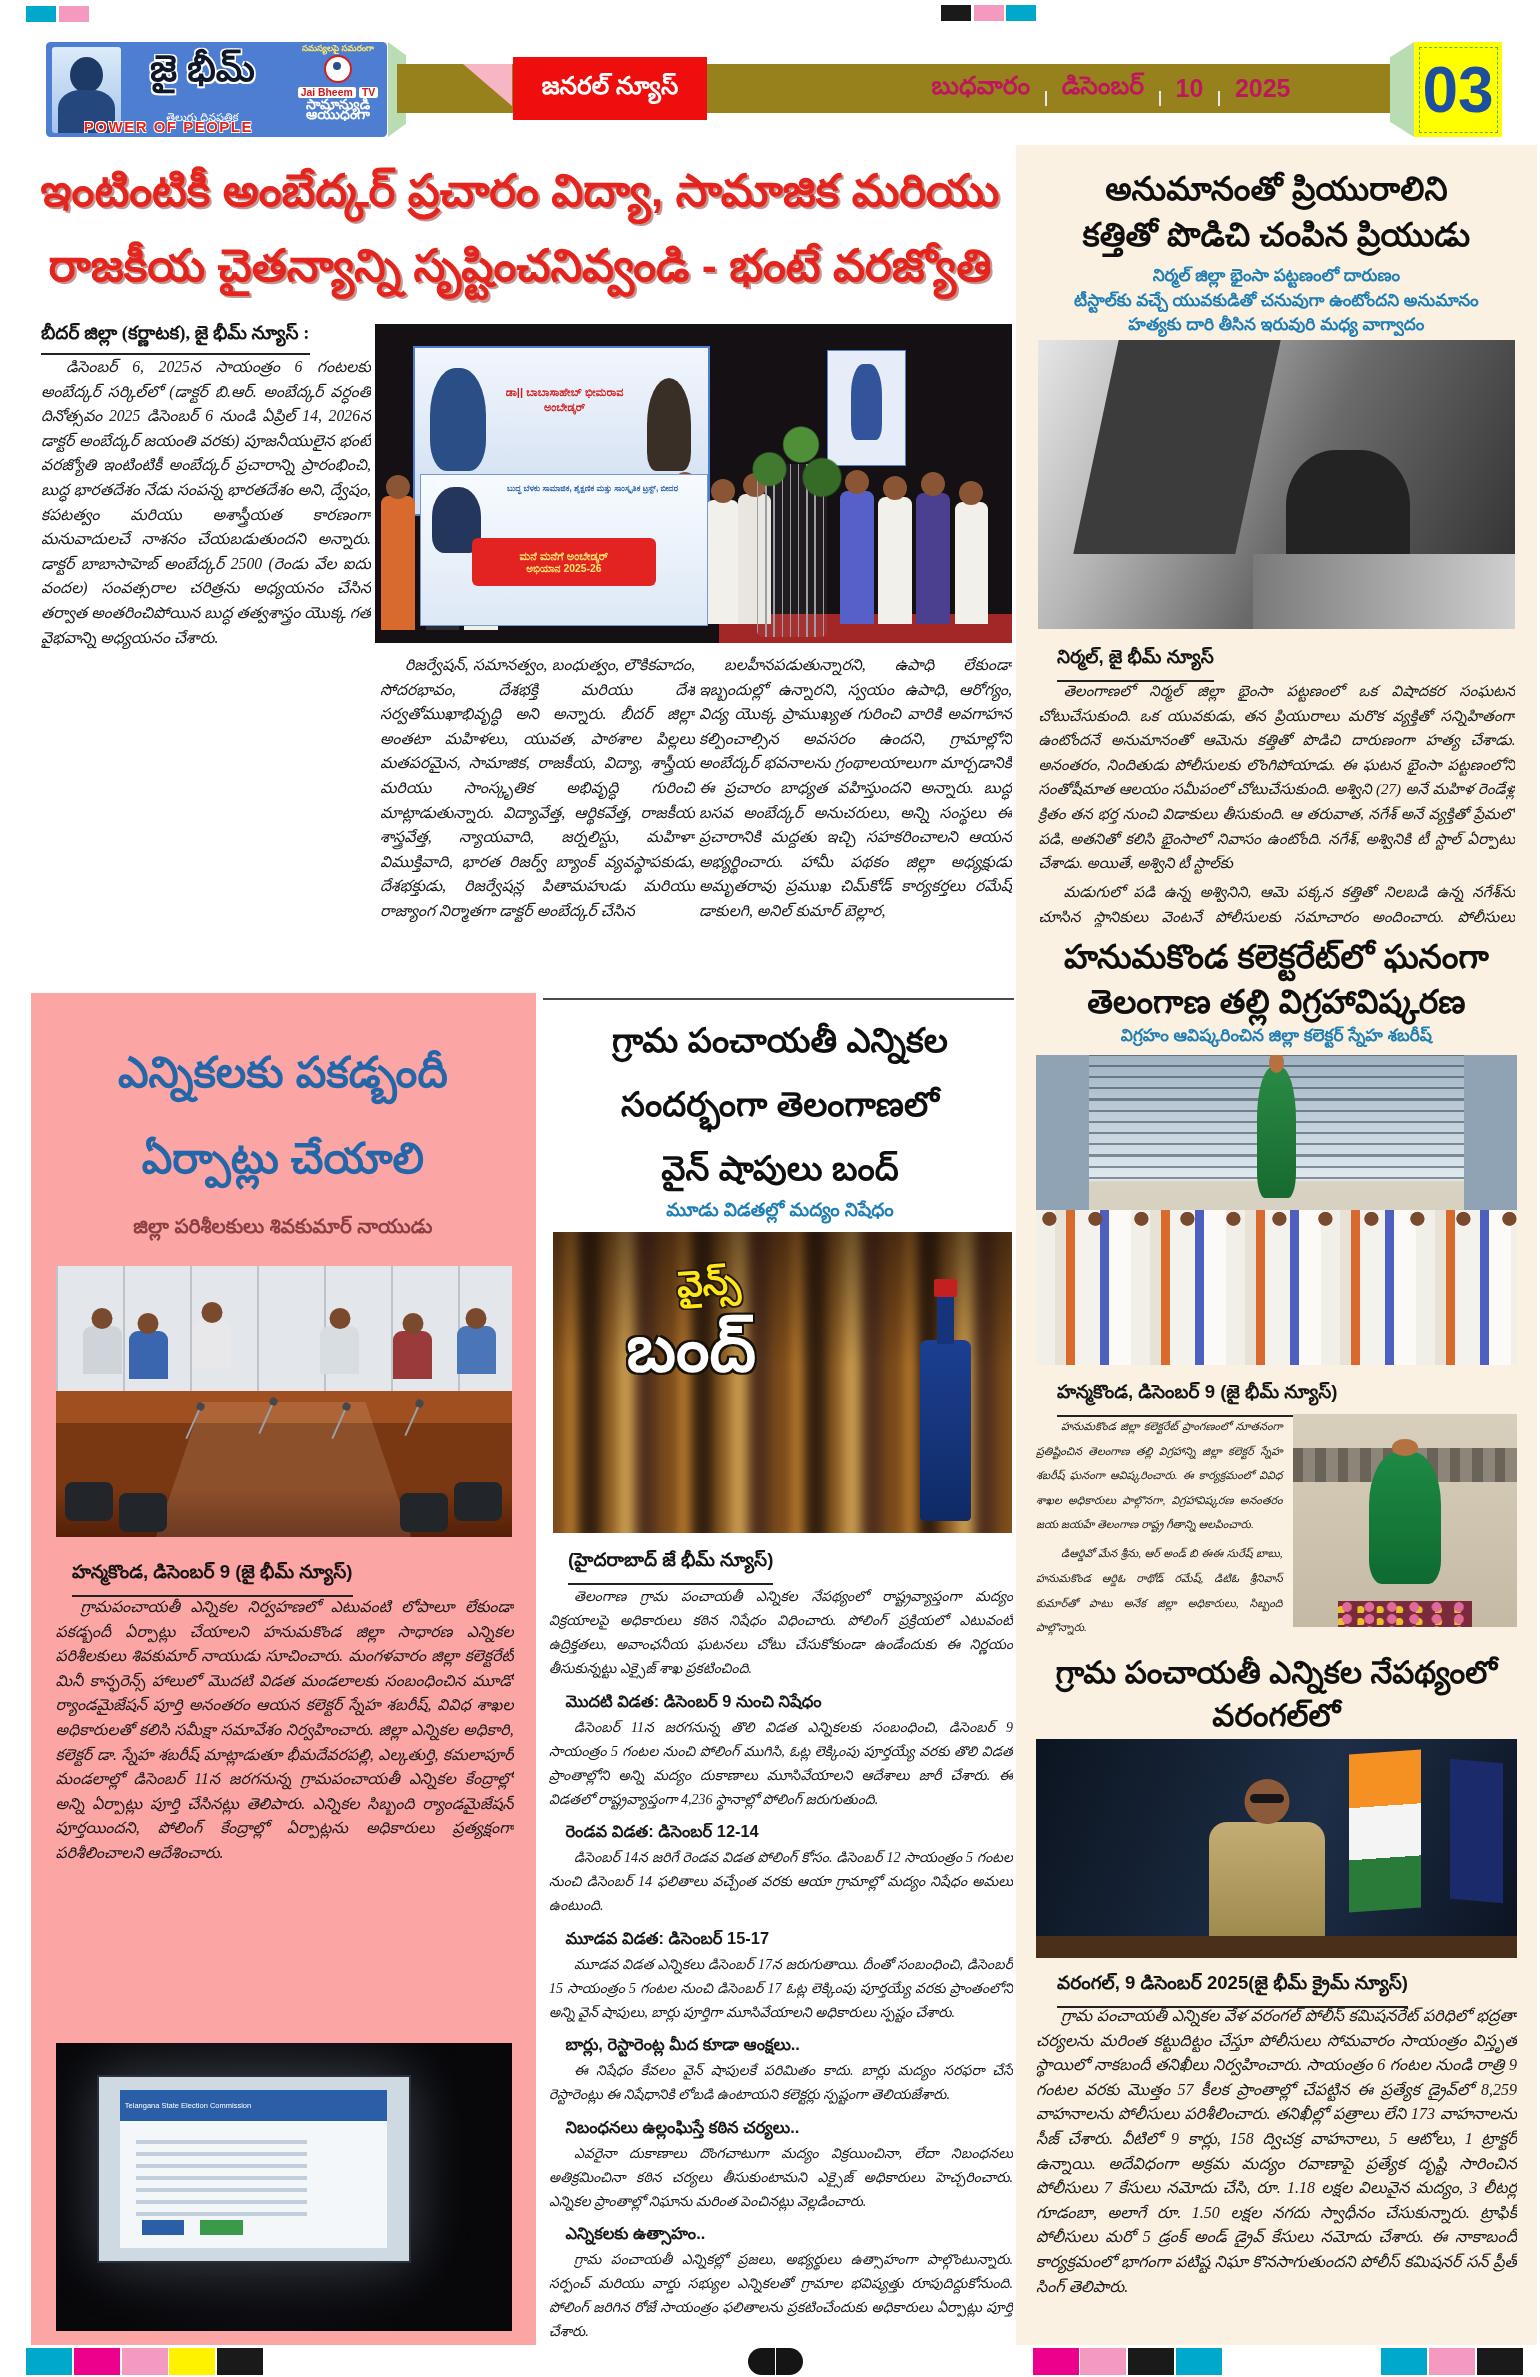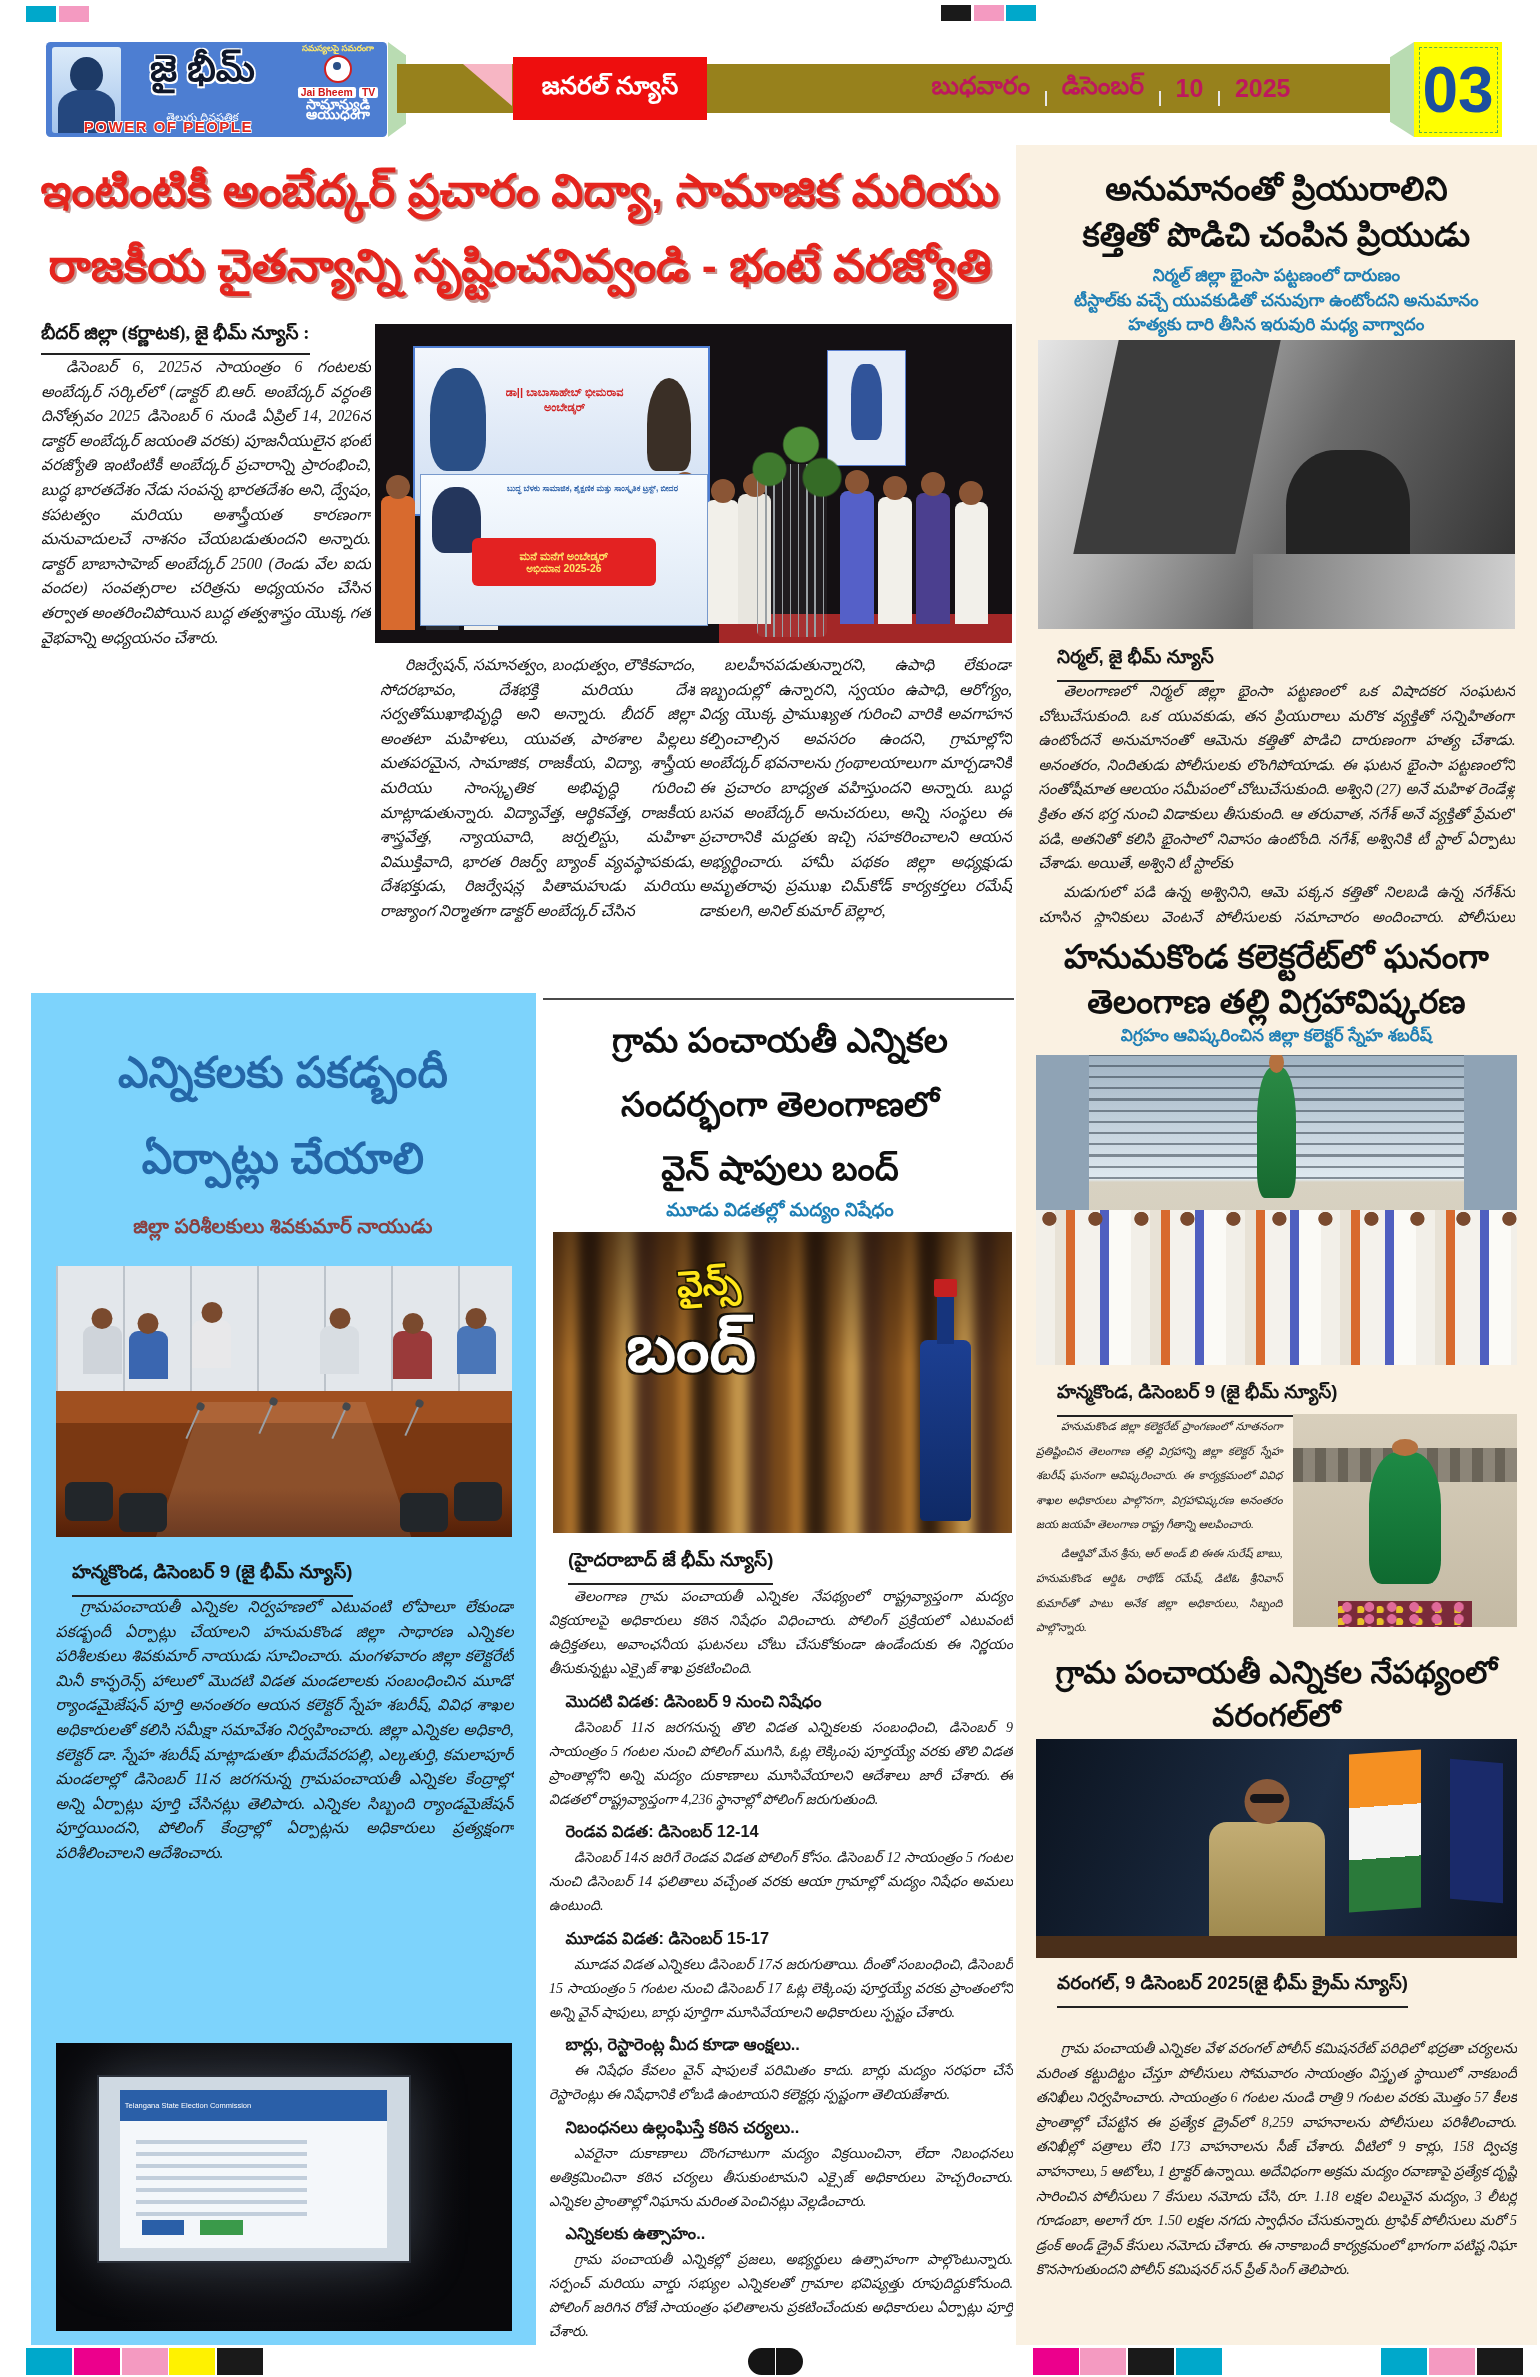--- a/index.html
+++ b/index.html
@@ -49,7 +49,7 @@
   .lead-c2{left:380px;top:653px;width:315px;height:330px;}
   .lead-c3{left:699px;top:653px;width:313px;height:330px;}
   
-  .left2{left:31px;top:993px;width:505px;height:1352px;background:#7dd3fc;}
+  .left2{left:31px;top:993px;width:505px;height:1352px;background:#fca5a5;}
   .l2-h{position:absolute;left:13.4px;top:36px;width:477px;text-align:center;font-weight:bold;font-size:43px;line-height:86px;color:#2467a8;}
   .l2-sub{position:absolute;left:13.4px;top:222px;width:477px;text-align:center;font-weight:bold;font-size:20px;color:#8a4040;}
   .l2-photo{position:absolute;left:24.6px;top:273px;width:456px;height:271px;}

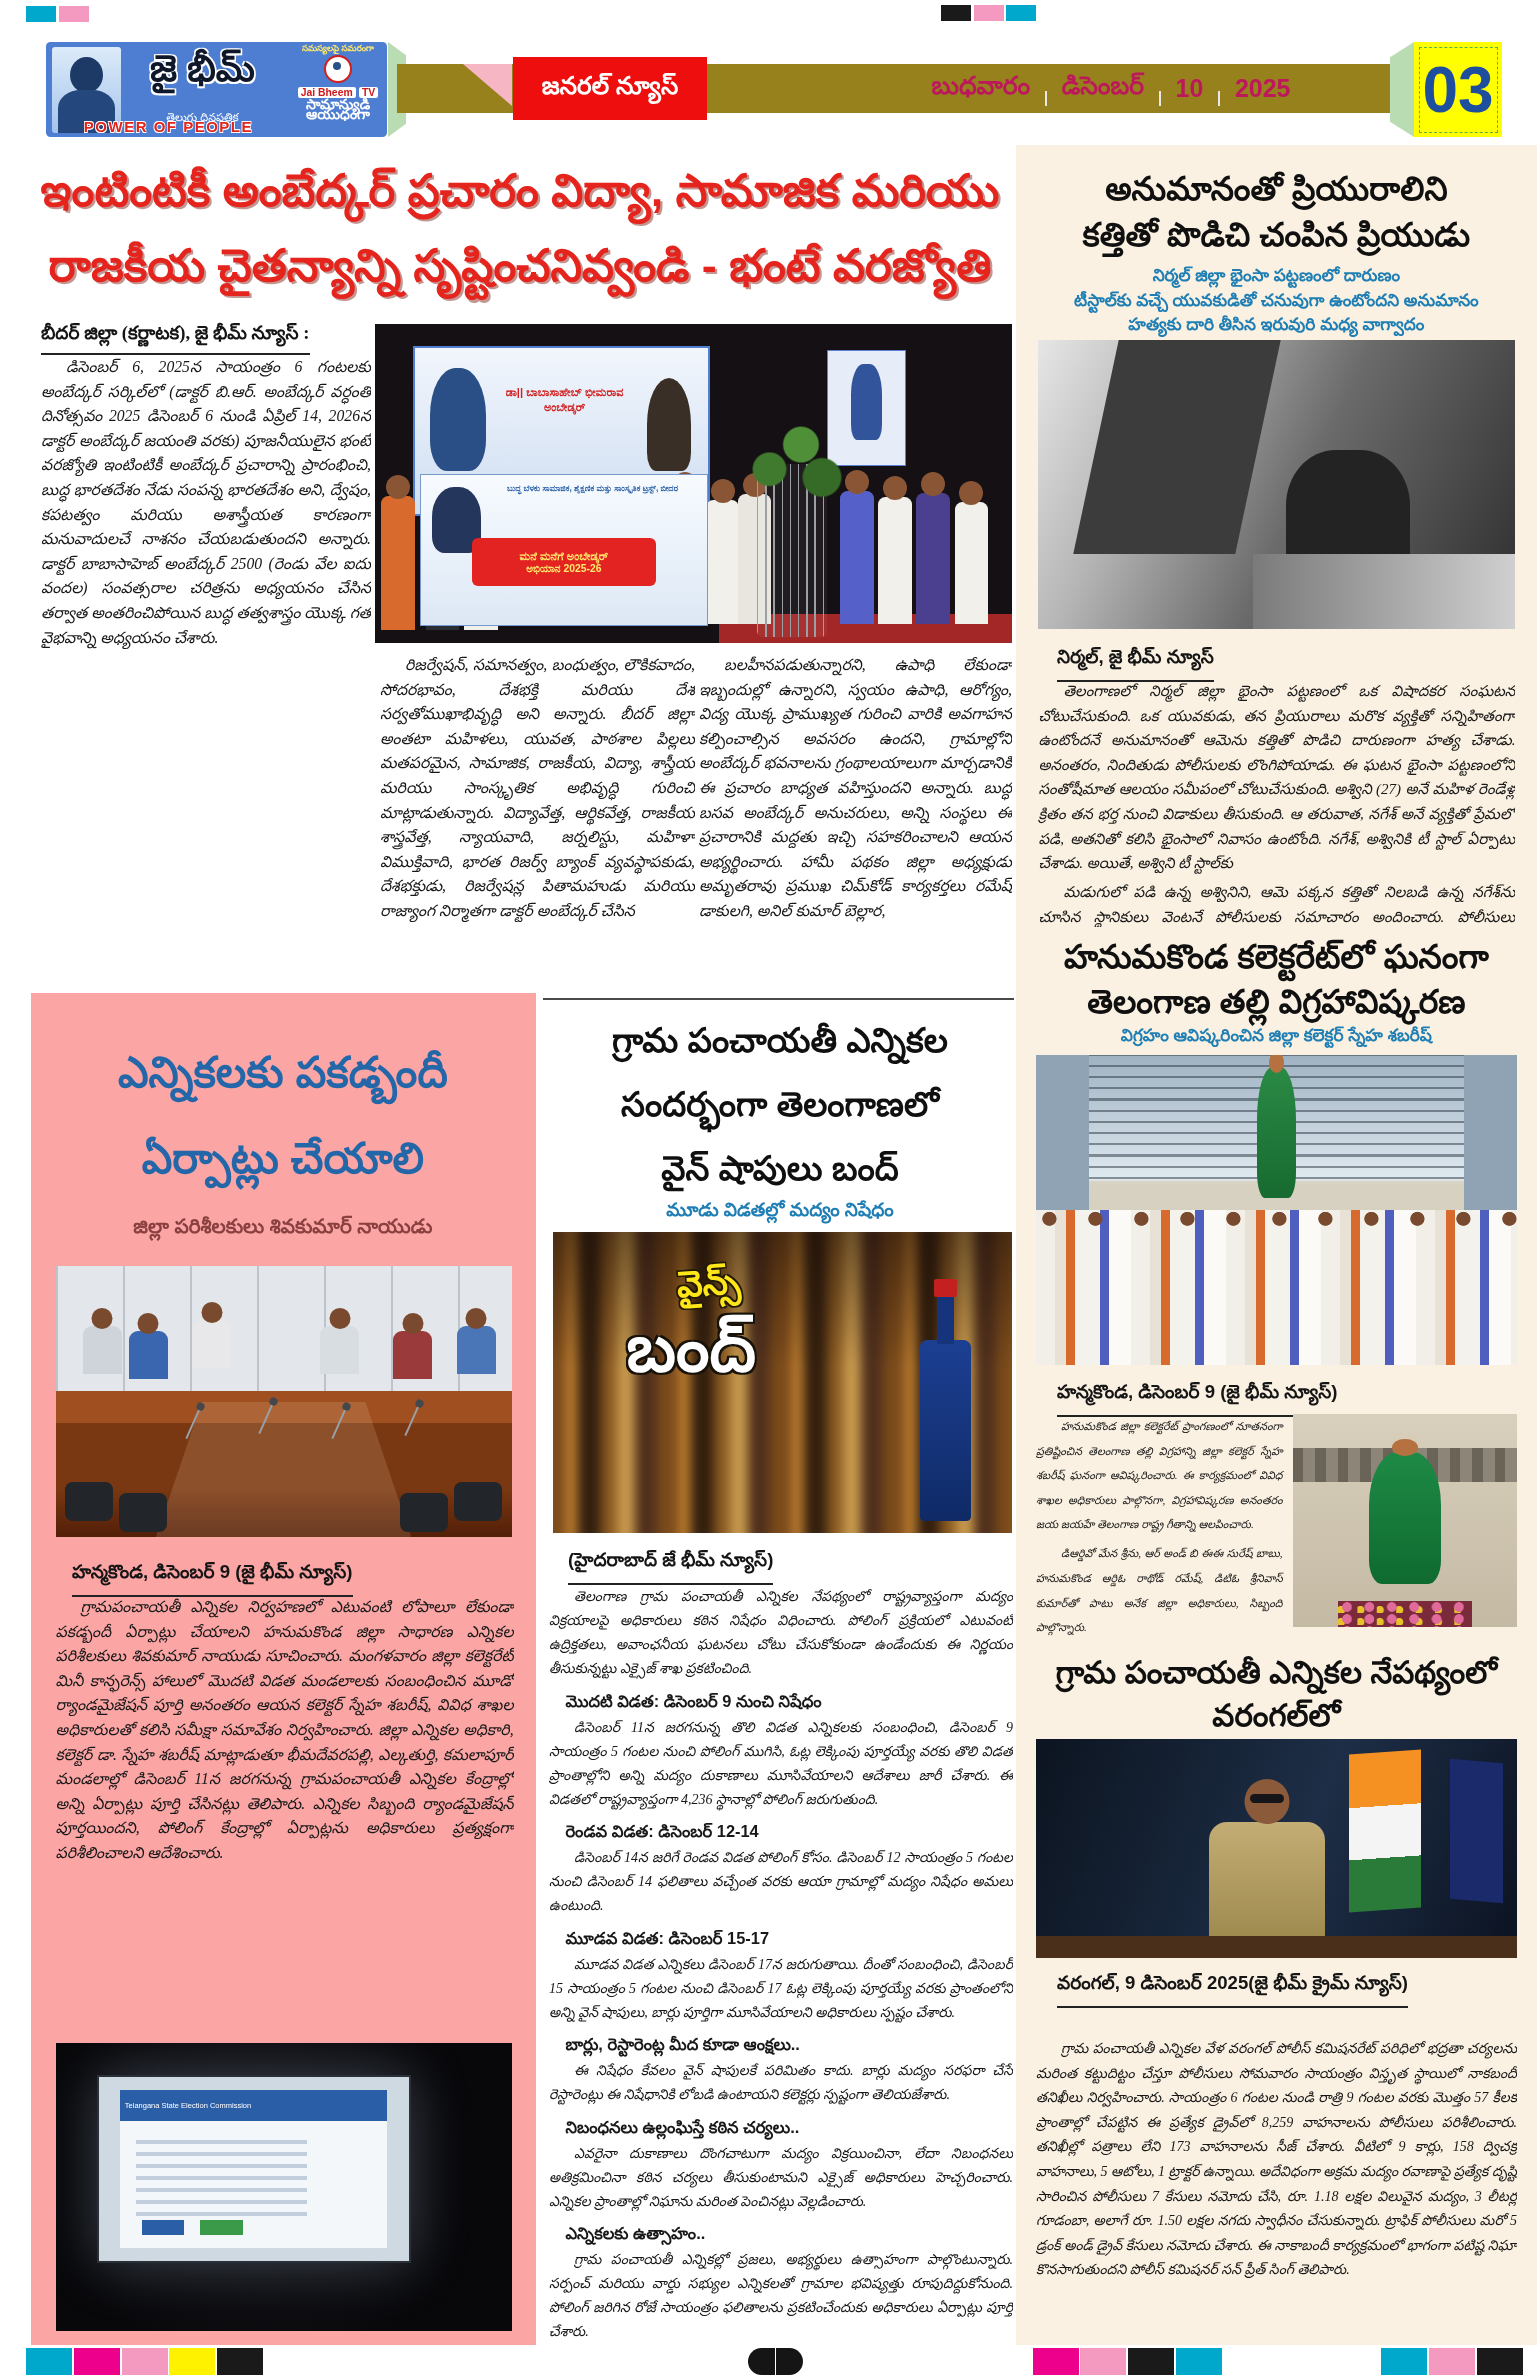--- a/index.html
+++ b/index.html
@@ -82,7 +82,7 @@
   .a3-h{top:1506px;font-size:31px;line-height:43px;}
   .a3-photo{left:20px;top:1594px;width:481px;height:219px;}
   .a3-date{left:41px;top:1827px;}
-  .a3-body{left:20px;top:1859px;width:481px;height:334px;font-size:14px;line-height:24.6px;margin-top:33px;}
+  .a3-body{left:20px;top:1859px;width:481px;height:334px;font-size:16px;line-height:24.6px;}
   
   .photo{position:absolute;overflow:hidden;background:#888;}
   .ph-lead{left:375px;top:324px;width:637px;height:319px;background:#141013;}

